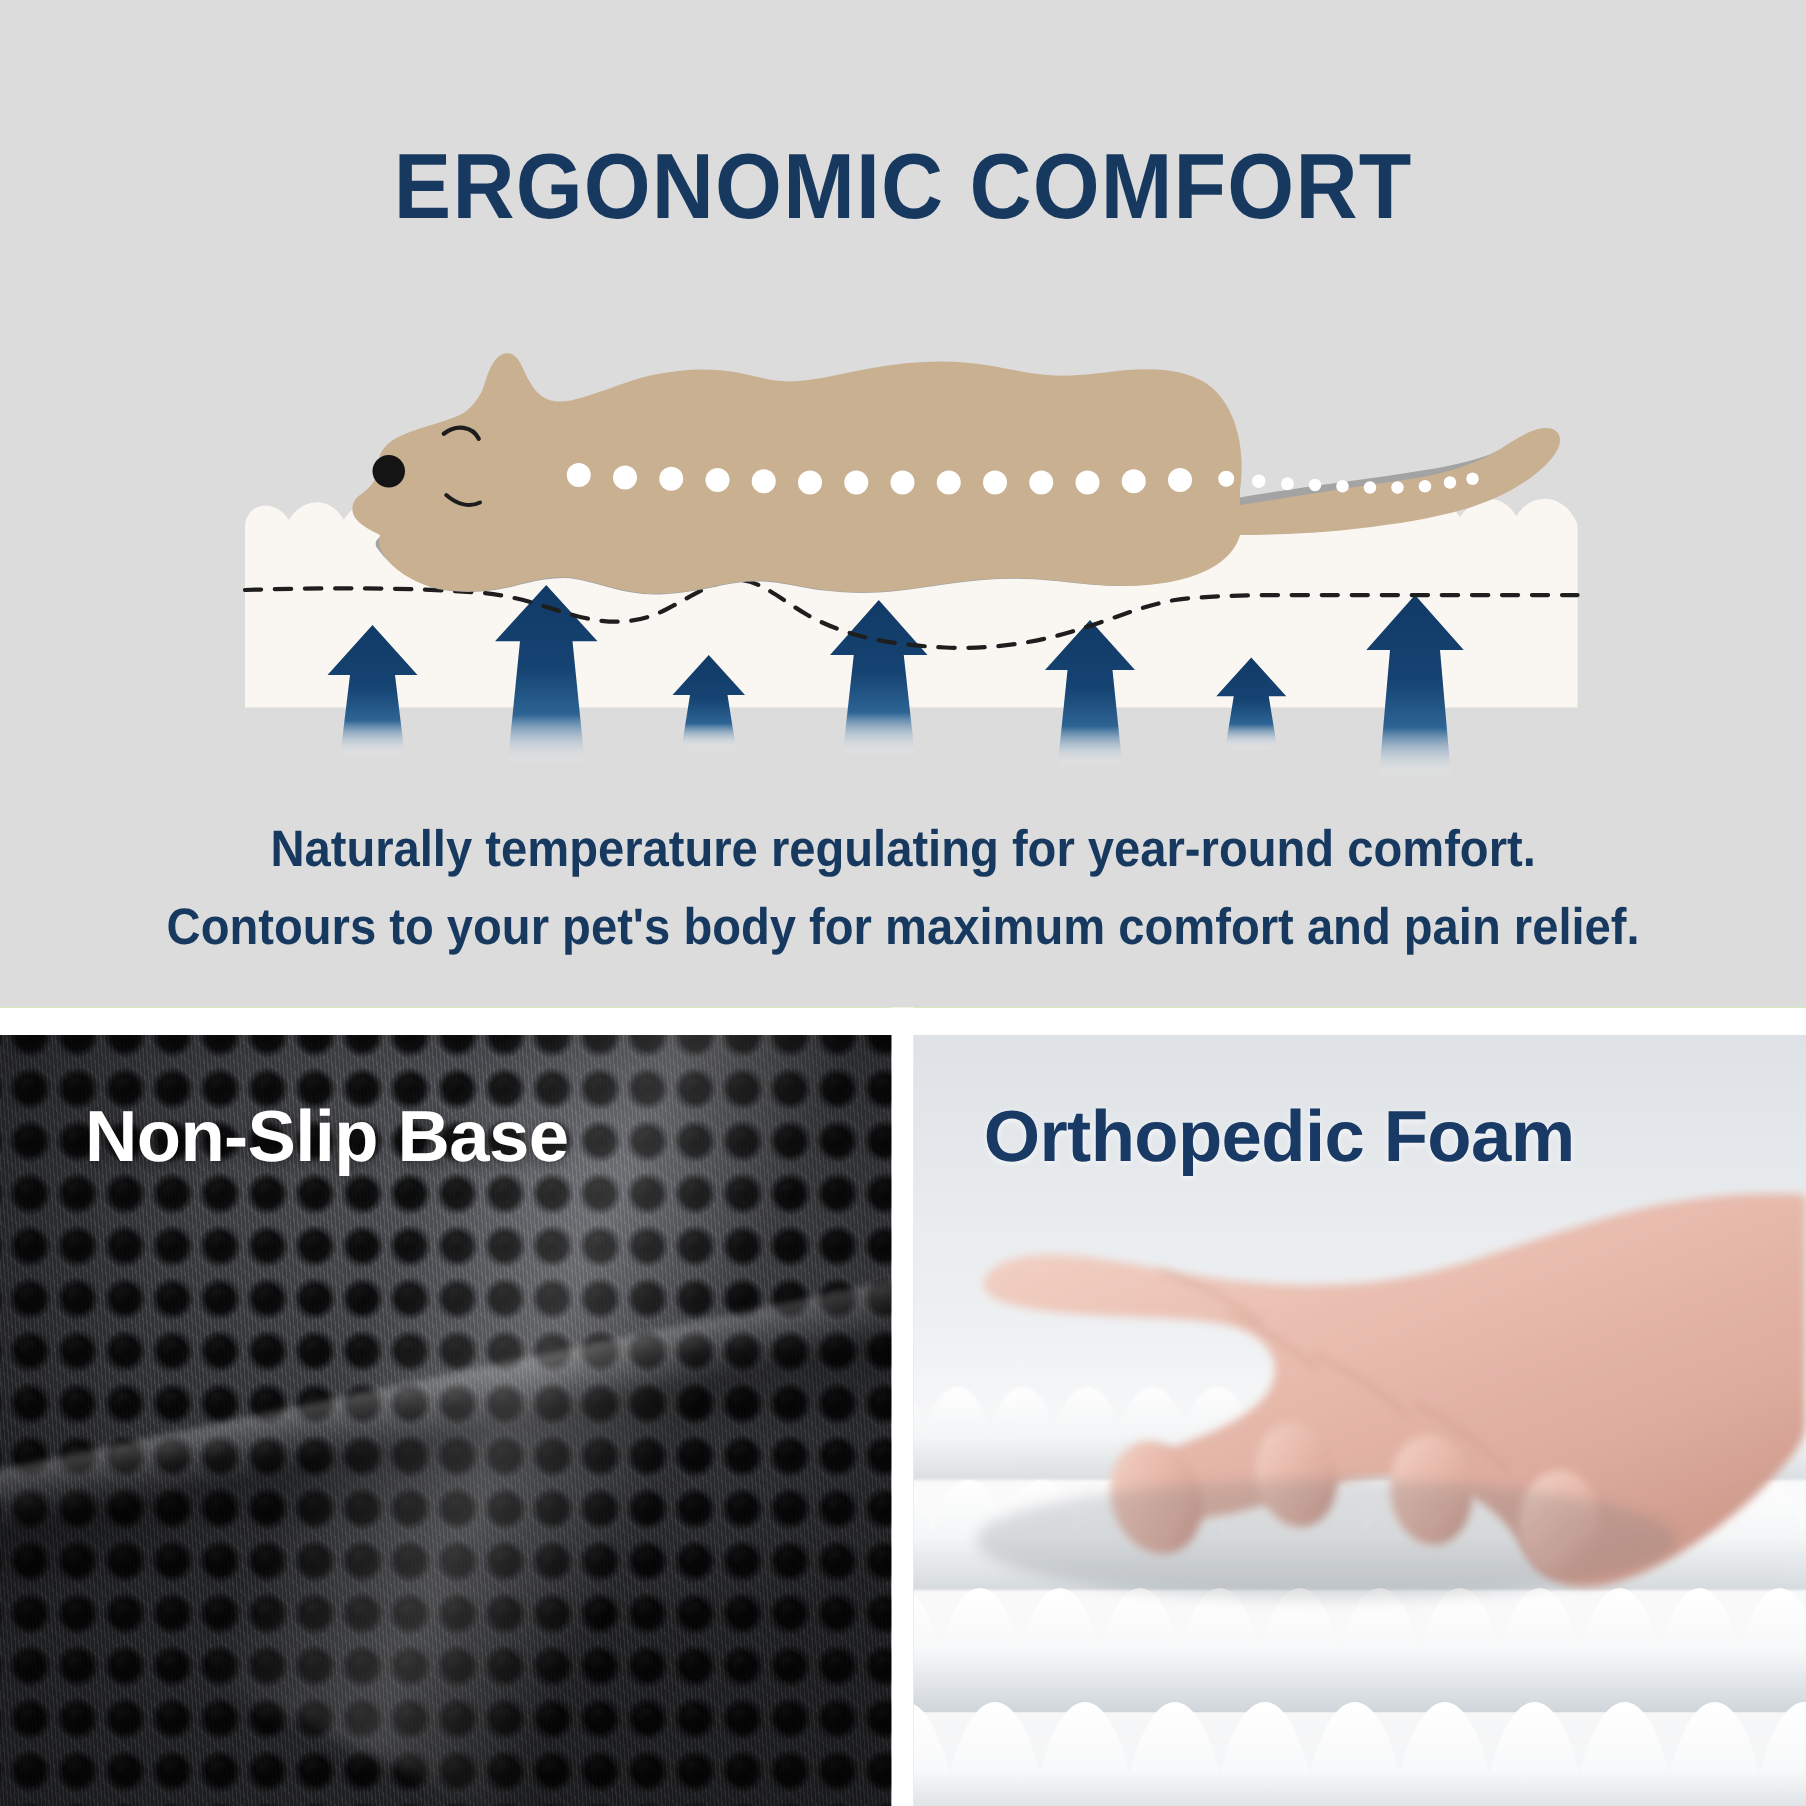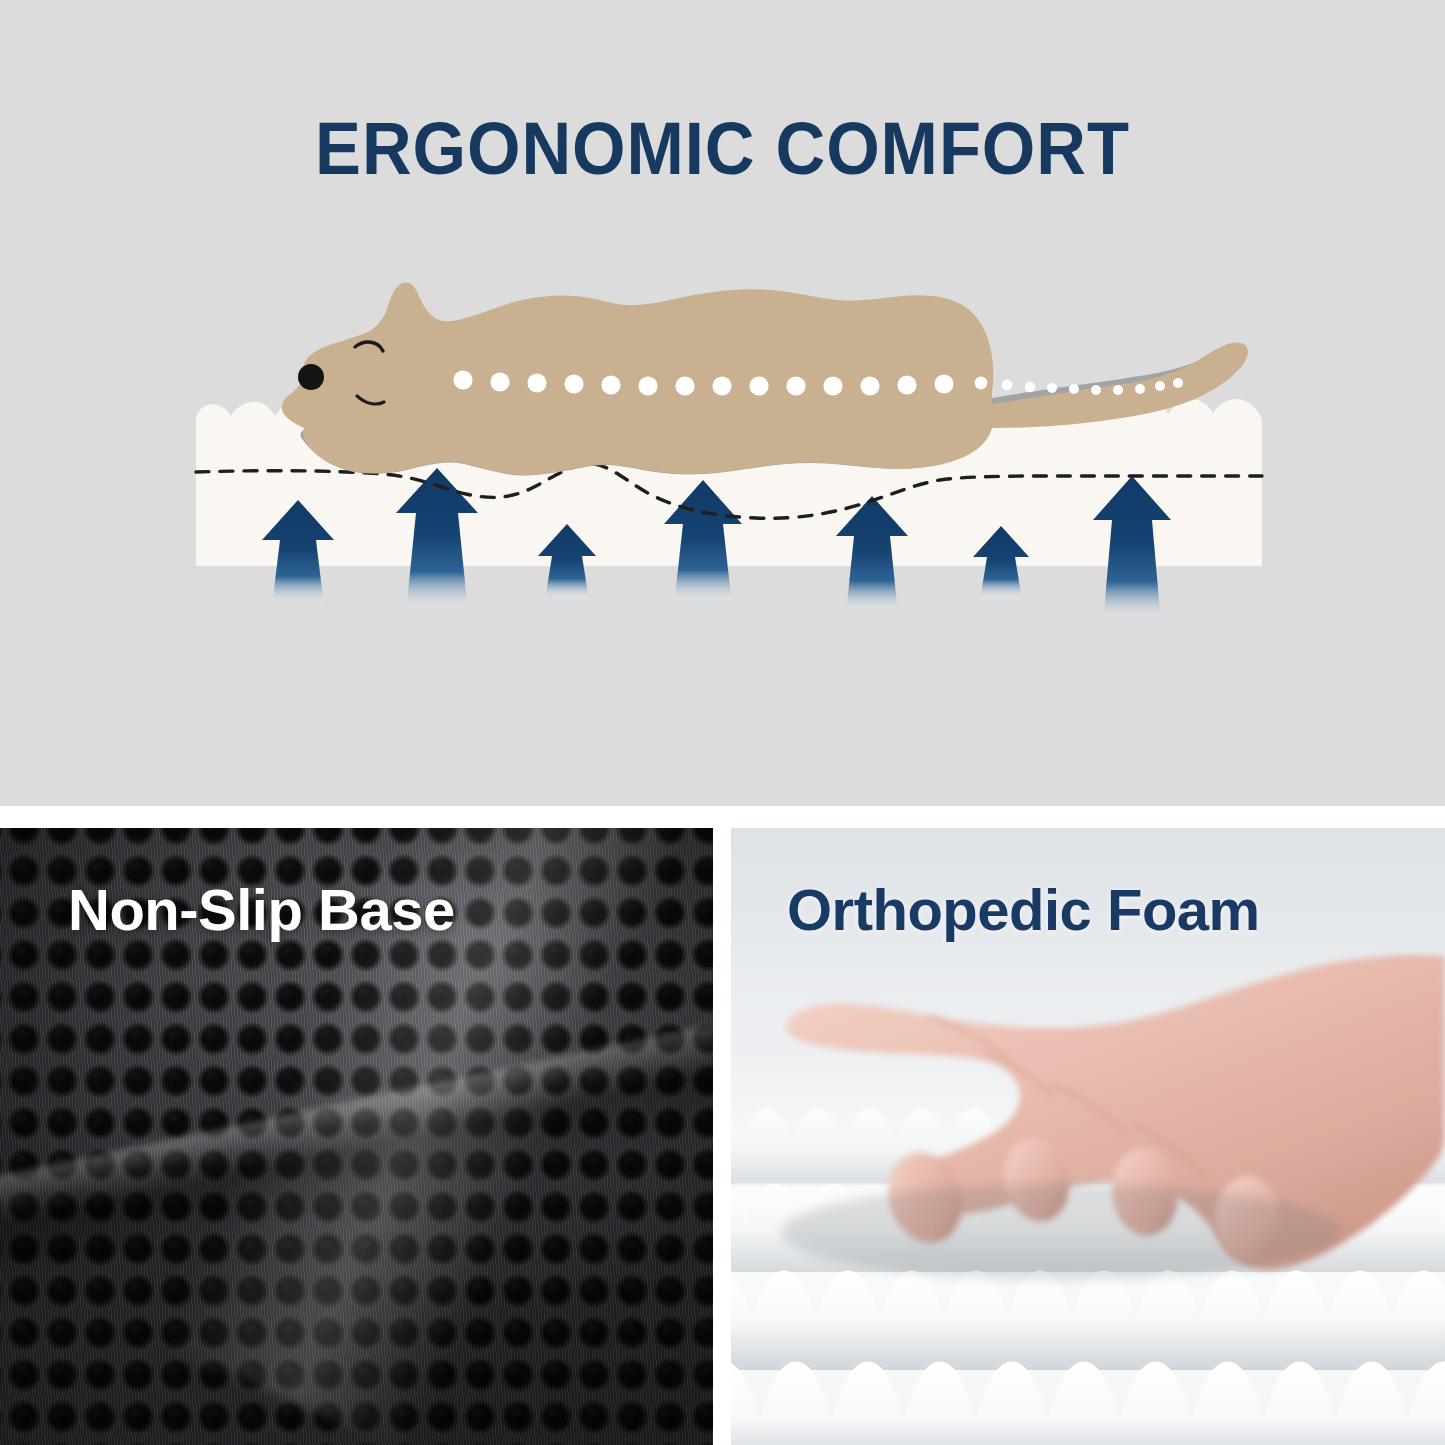--- a/index.html
+++ b/index.html
@@ -409,6 +409,10 @@
       </g>
     </svg>
 
+    <div id="caption">
+      <div class="caption-line">Naturally temperature regulating for year-round comfort.</div>
+      <div class="caption-line">Contours to your pet's body for maximum comfort and pain relief.</div>
+    </div>
   </div>
 
   <div class="gap-h"></div>

